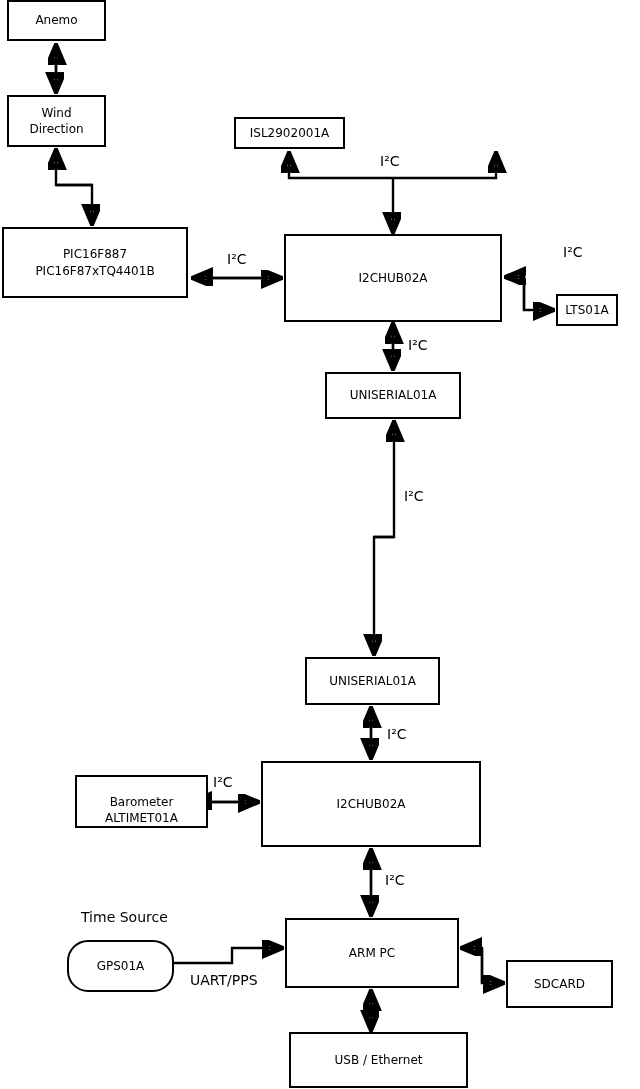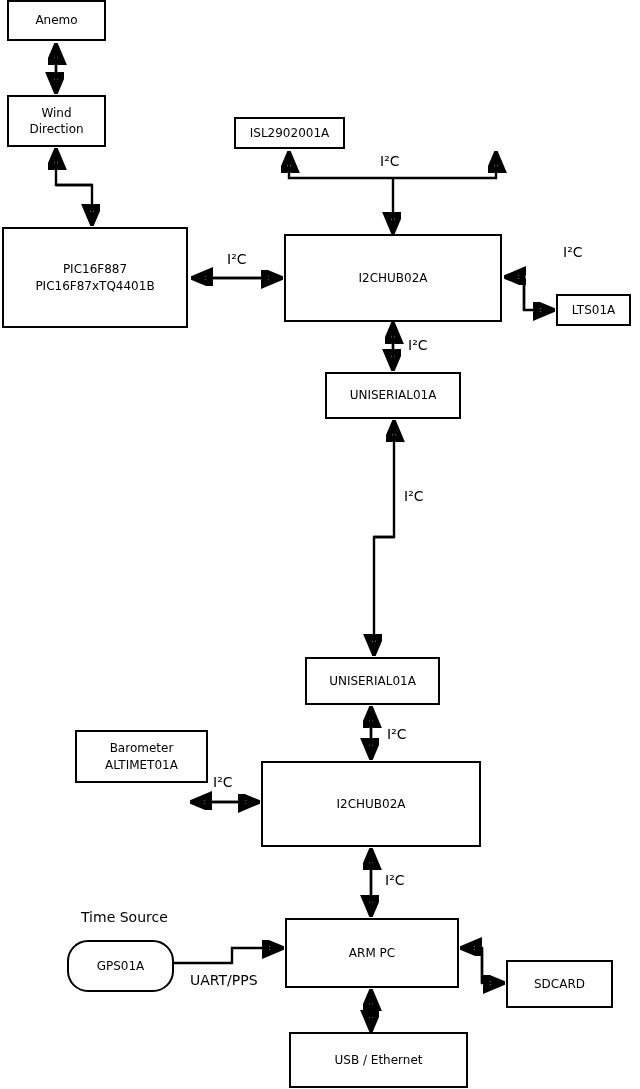--- a/index.html
+++ b/index.html
@@ -108,7 +108,7 @@
     </div>
   </div>
 
-  <div class="box" style="left:2px;top:227px;width:186px;height:101px;align-items:center;">
+  <div class="box" style="left:2px;top:227px;width:186px;height:71px;align-items:center;">
     <div>
       <span>PIC16F887</span>
       <span>PIC16F87xTQ4401B</span>

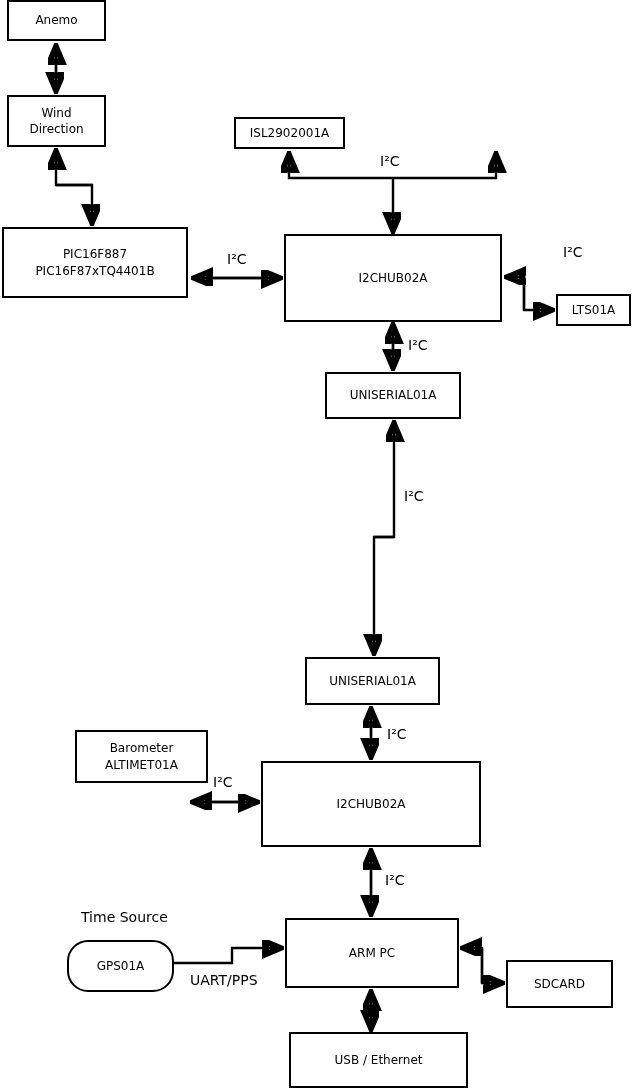--- a/index.html
+++ b/index.html
@@ -124,7 +124,7 @@
     <span>I2CHUB02A</span>
   </div>
 
-  <div class="box" style="left:556px;top:294px;width:75px;height:32px;">
+  <div class="box" style="left:556px;top:294px;width:62px;height:32px;">
     <span>LTS01A</span>
   </div>
 

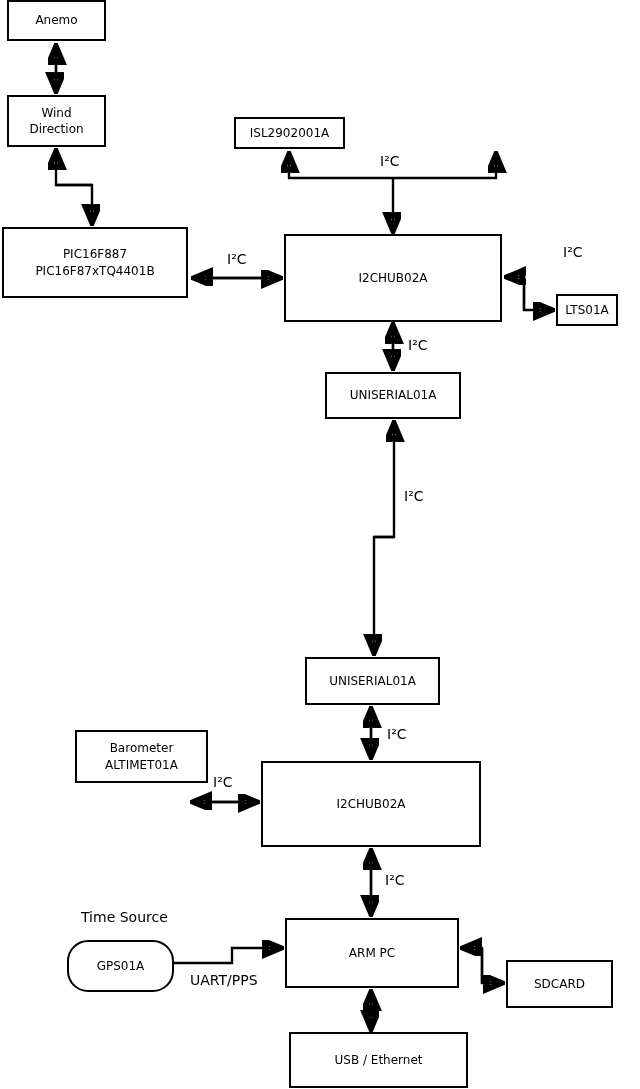--- a/index.html
+++ b/index.html
@@ -136,7 +136,7 @@
     <span>UNISERIAL01A</span>
   </div>
 
-  <div class="box" style="left:75px;top:730px;width:133px;height:53px;">
+  <div class="box" style="left:75px;top:775px;width:133px;height:53px;align-items:flex-end;">
     <div>
       <span>Barometer</span>
       <span>ALTIMET01A</span>

